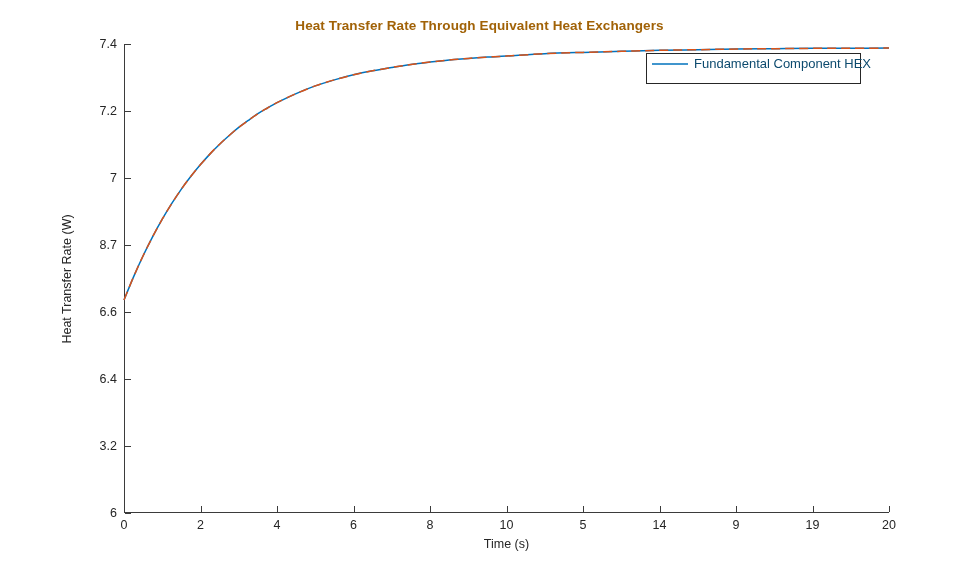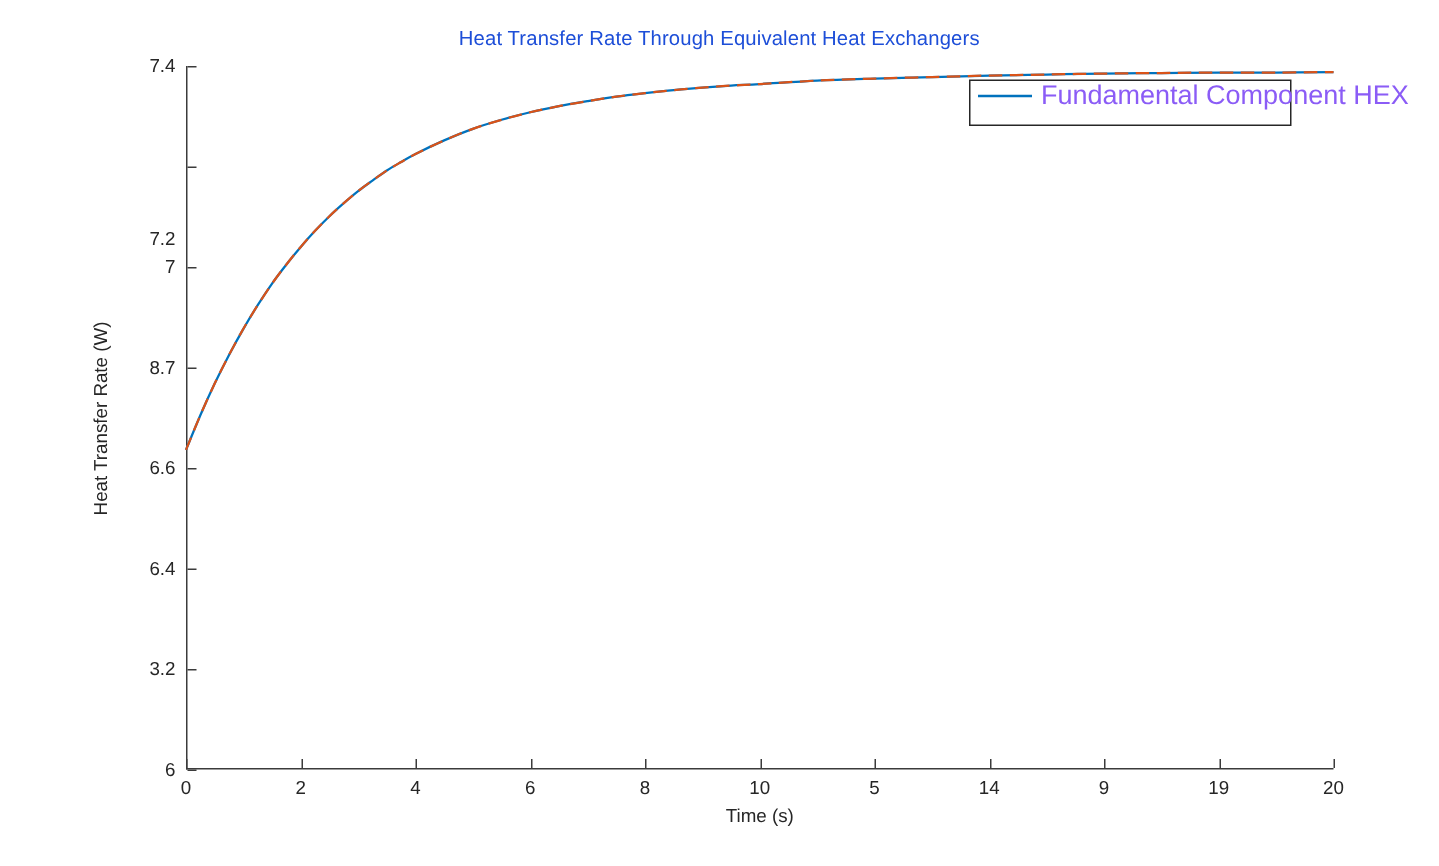--- a/index.html
+++ b/index.html
@@ -14,7 +14,7 @@
   .chart-title{
     position:absolute;left:0;right:0;top:18px;
     text-align:center;
-    font-size:13.5px;font-weight:normal;color:#1d4ed8;
+    font-size:13.5px;font-weight:bold;color:#a16207;
     letter-spacing:0.1px;
   }
 

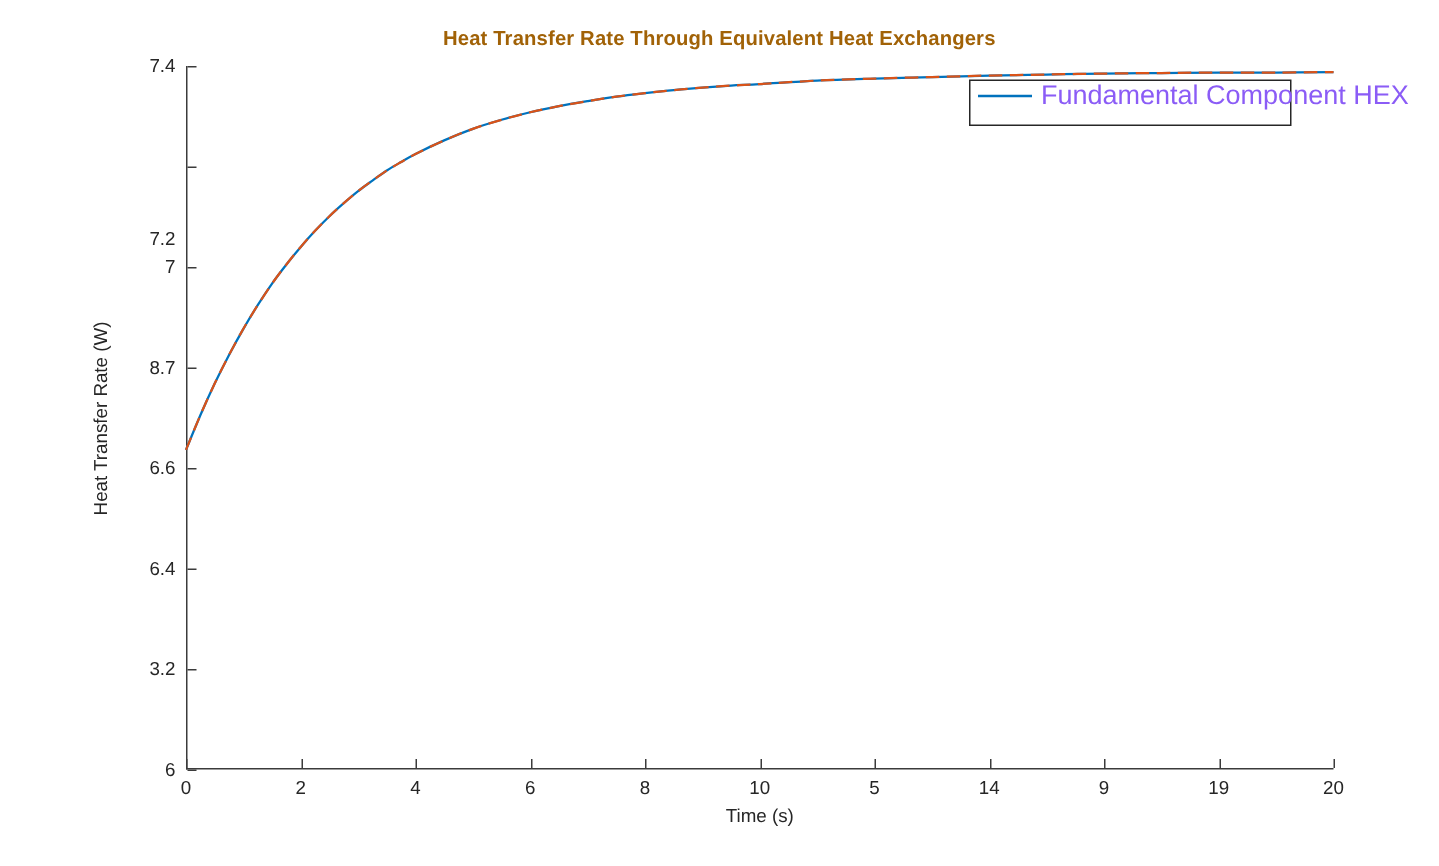--- a/index.html
+++ b/index.html
@@ -81,7 +81,7 @@
   }
   .legend-swatch svg{position:absolute;left:0;top:0;}
   .legend-text{
-    font-size:18px;color:#8b5cf6;white-space:nowrap;line-height:13px;
+    font-size:13px;color:#0c4a6e;white-space:nowrap;line-height:13px;
   }
 </style>
 </head>

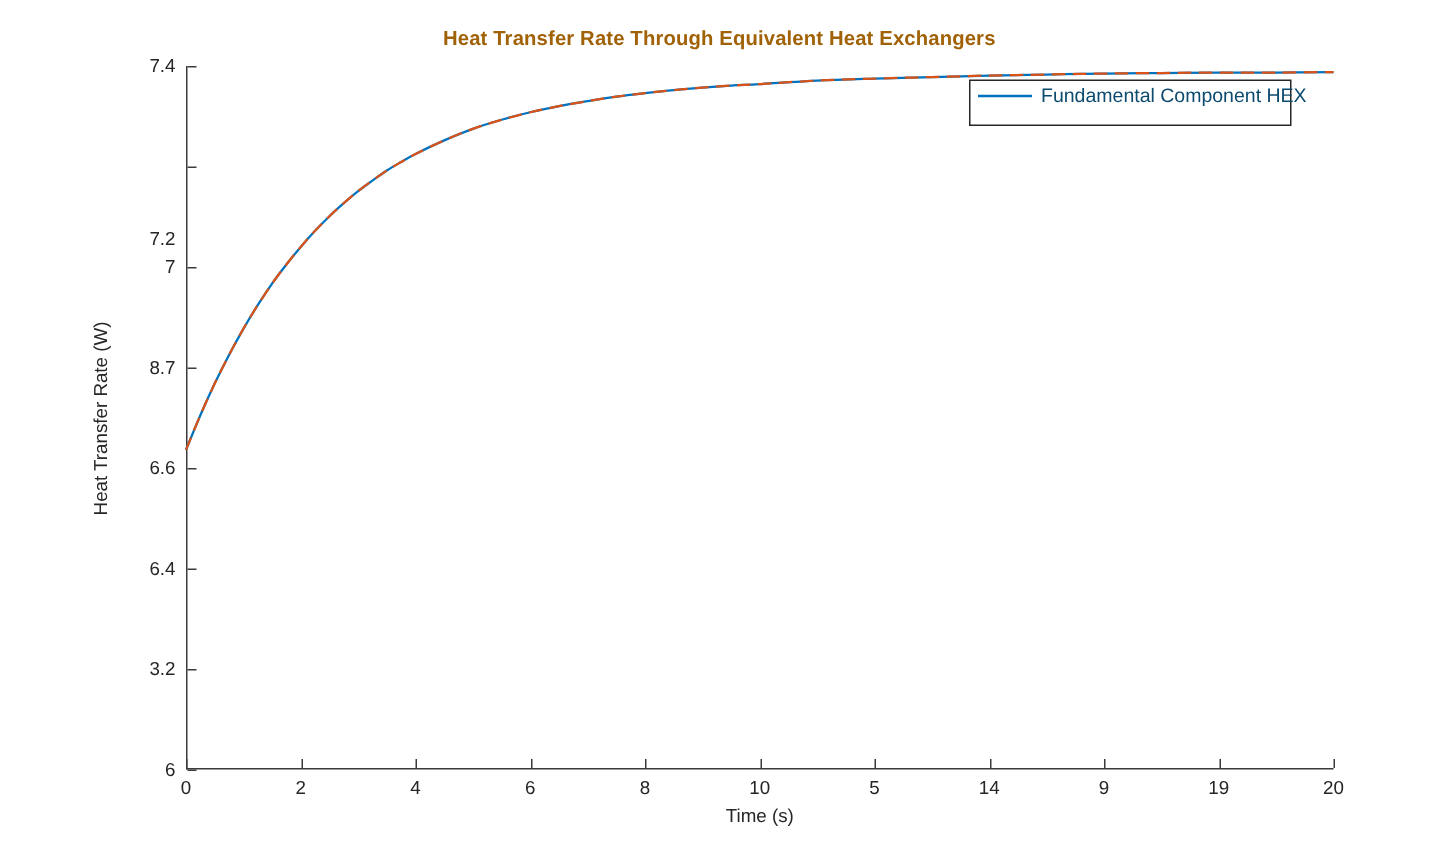--- a/index.html
+++ b/index.html
@@ -110,7 +110,7 @@
         <div class="tick-y" style="top: 134px;"></div>
         <div class="ticklabel-y" style="top: 134px;">7</div>
         <div class="tick-y" style="top: 67px;"></div>
-        <div class="ticklabel-y" style="top: 67px; margin-top: 48px;">7.2</div>
+        <div class="ticklabel-y" style="top: 67px;">7.2</div>
         <div class="tick-y" style="top: 0px;"></div>
         <div class="ticklabel-y" style="top: 0px;">7.4</div>
       </div>

